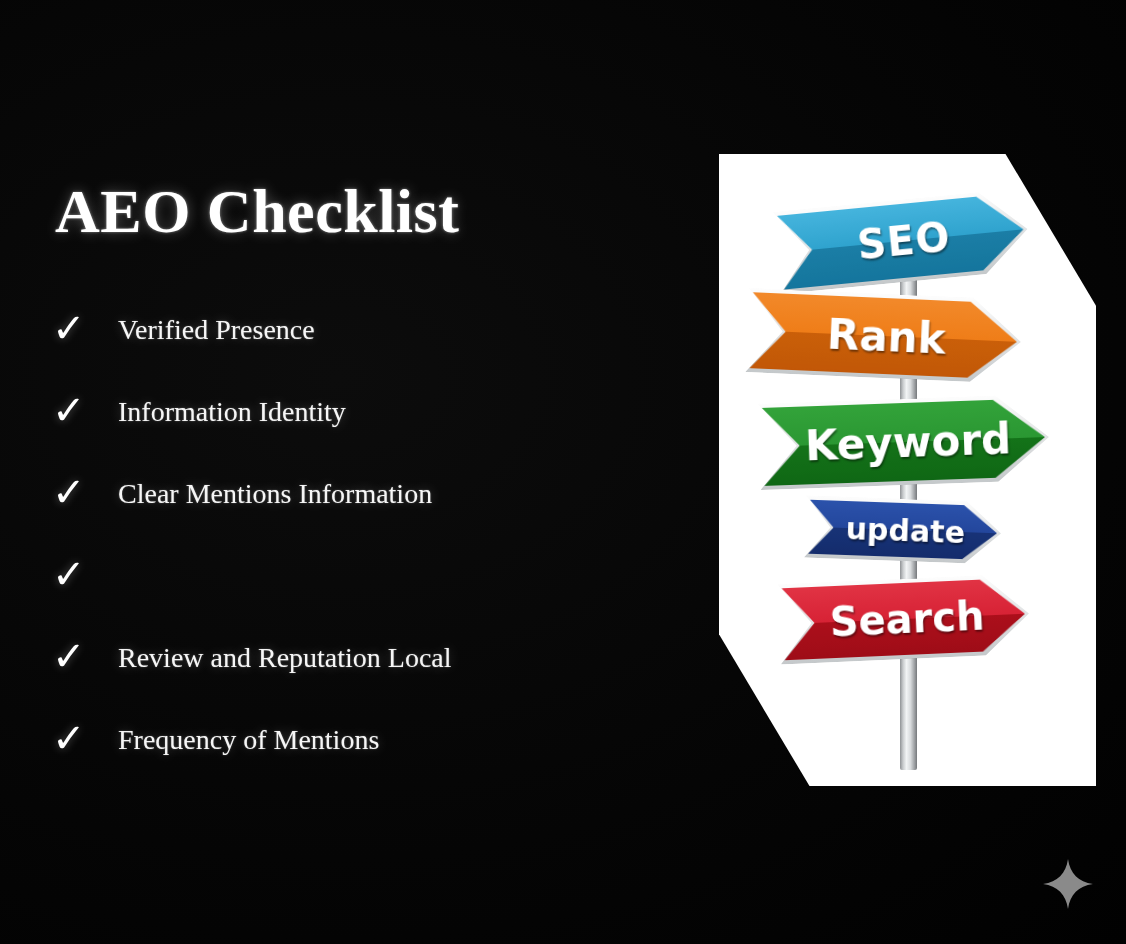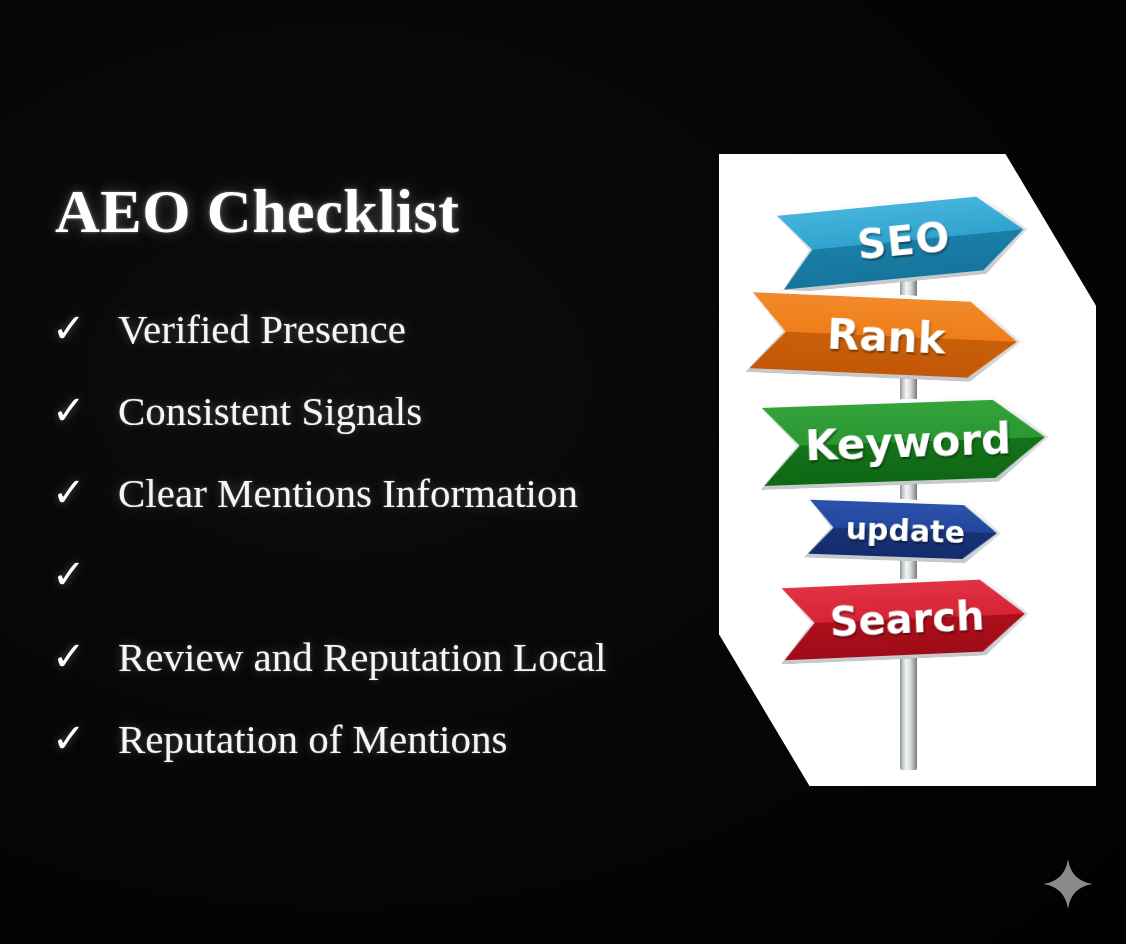--- a/index.html
+++ b/index.html
@@ -85,7 +85,7 @@
   .check-label {
     flex: 1 1 auto;
     font-family: "Liberation Serif", "DejaVu Serif", serif;
-    font-size: 41px;
+    font-size: 28px;
     font-weight: 400;
     line-height: 1.05;
     color: #f6f6f6;

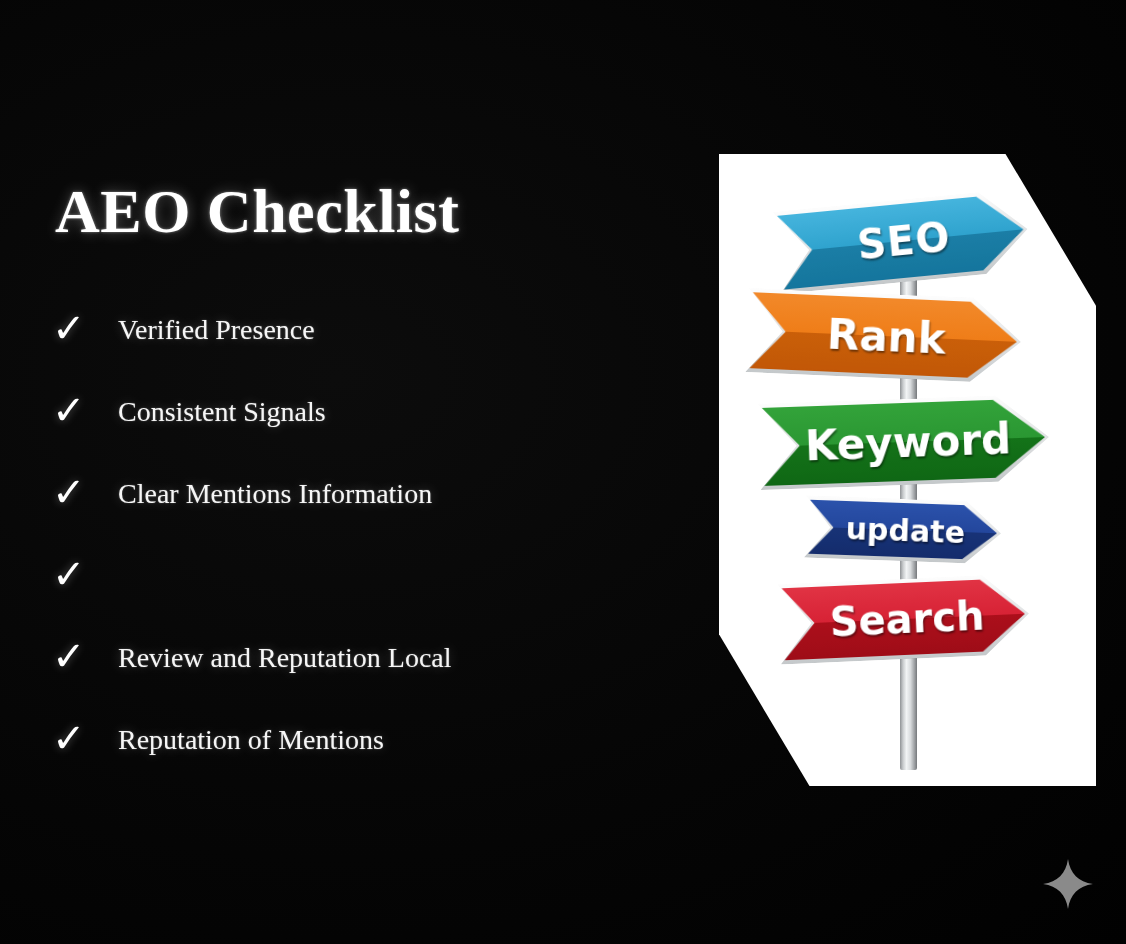--- a/index.html
+++ b/index.html
@@ -254,7 +254,7 @@
 
       <li class="check-item">
         <span class="check-mark">✓</span>
-        <span class="check-label">Consistent Signals</span>
+        <span class="check-label">Information Identity</span>
       </li>
 
       <li class="check-item">

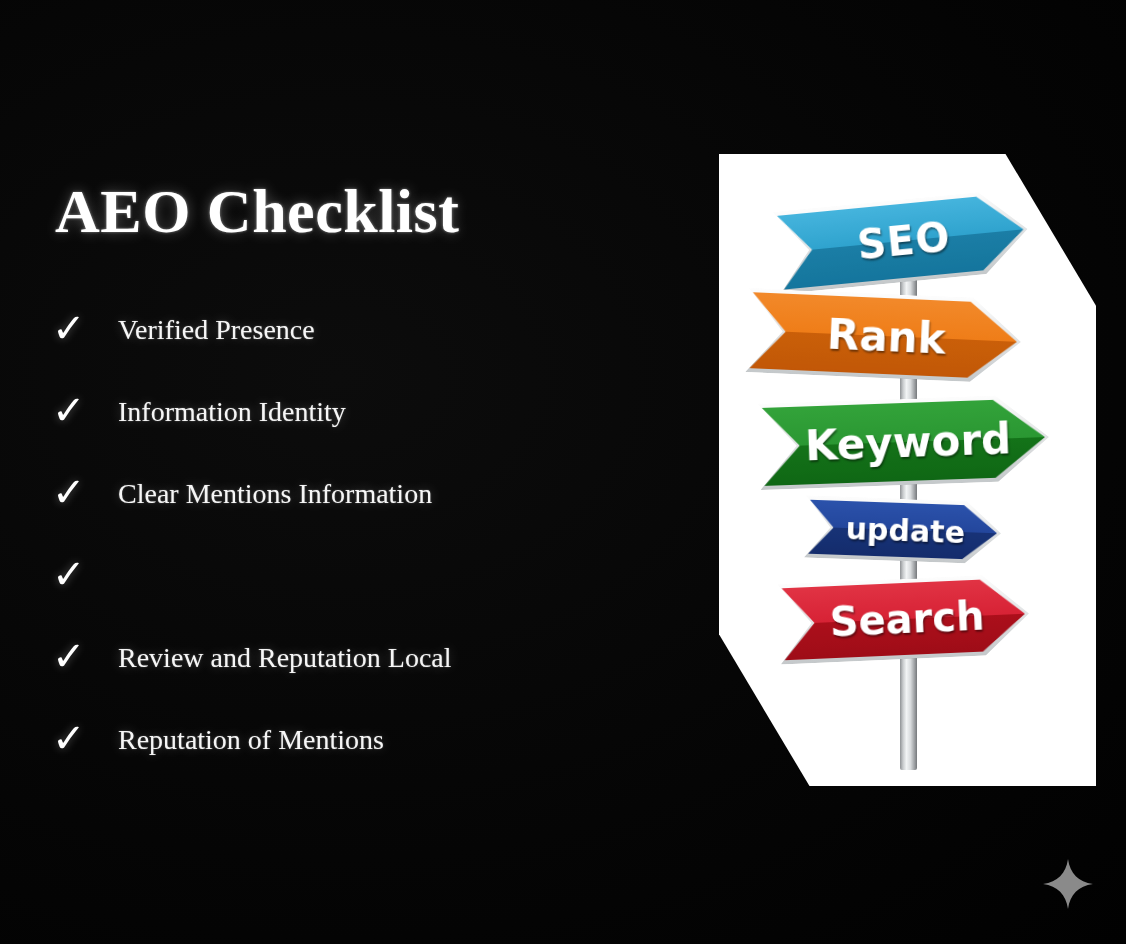--- a/index.html
+++ b/index.html
@@ -273,7 +273,7 @@
 
       <li class="check-item">
         <span class="check-mark">✓</span>
-        <span class="check-label">Reputation of Mentions</span>
+        <span class="check-label">Frequency of Mentions</span>
       </li>
 
     </ul>

